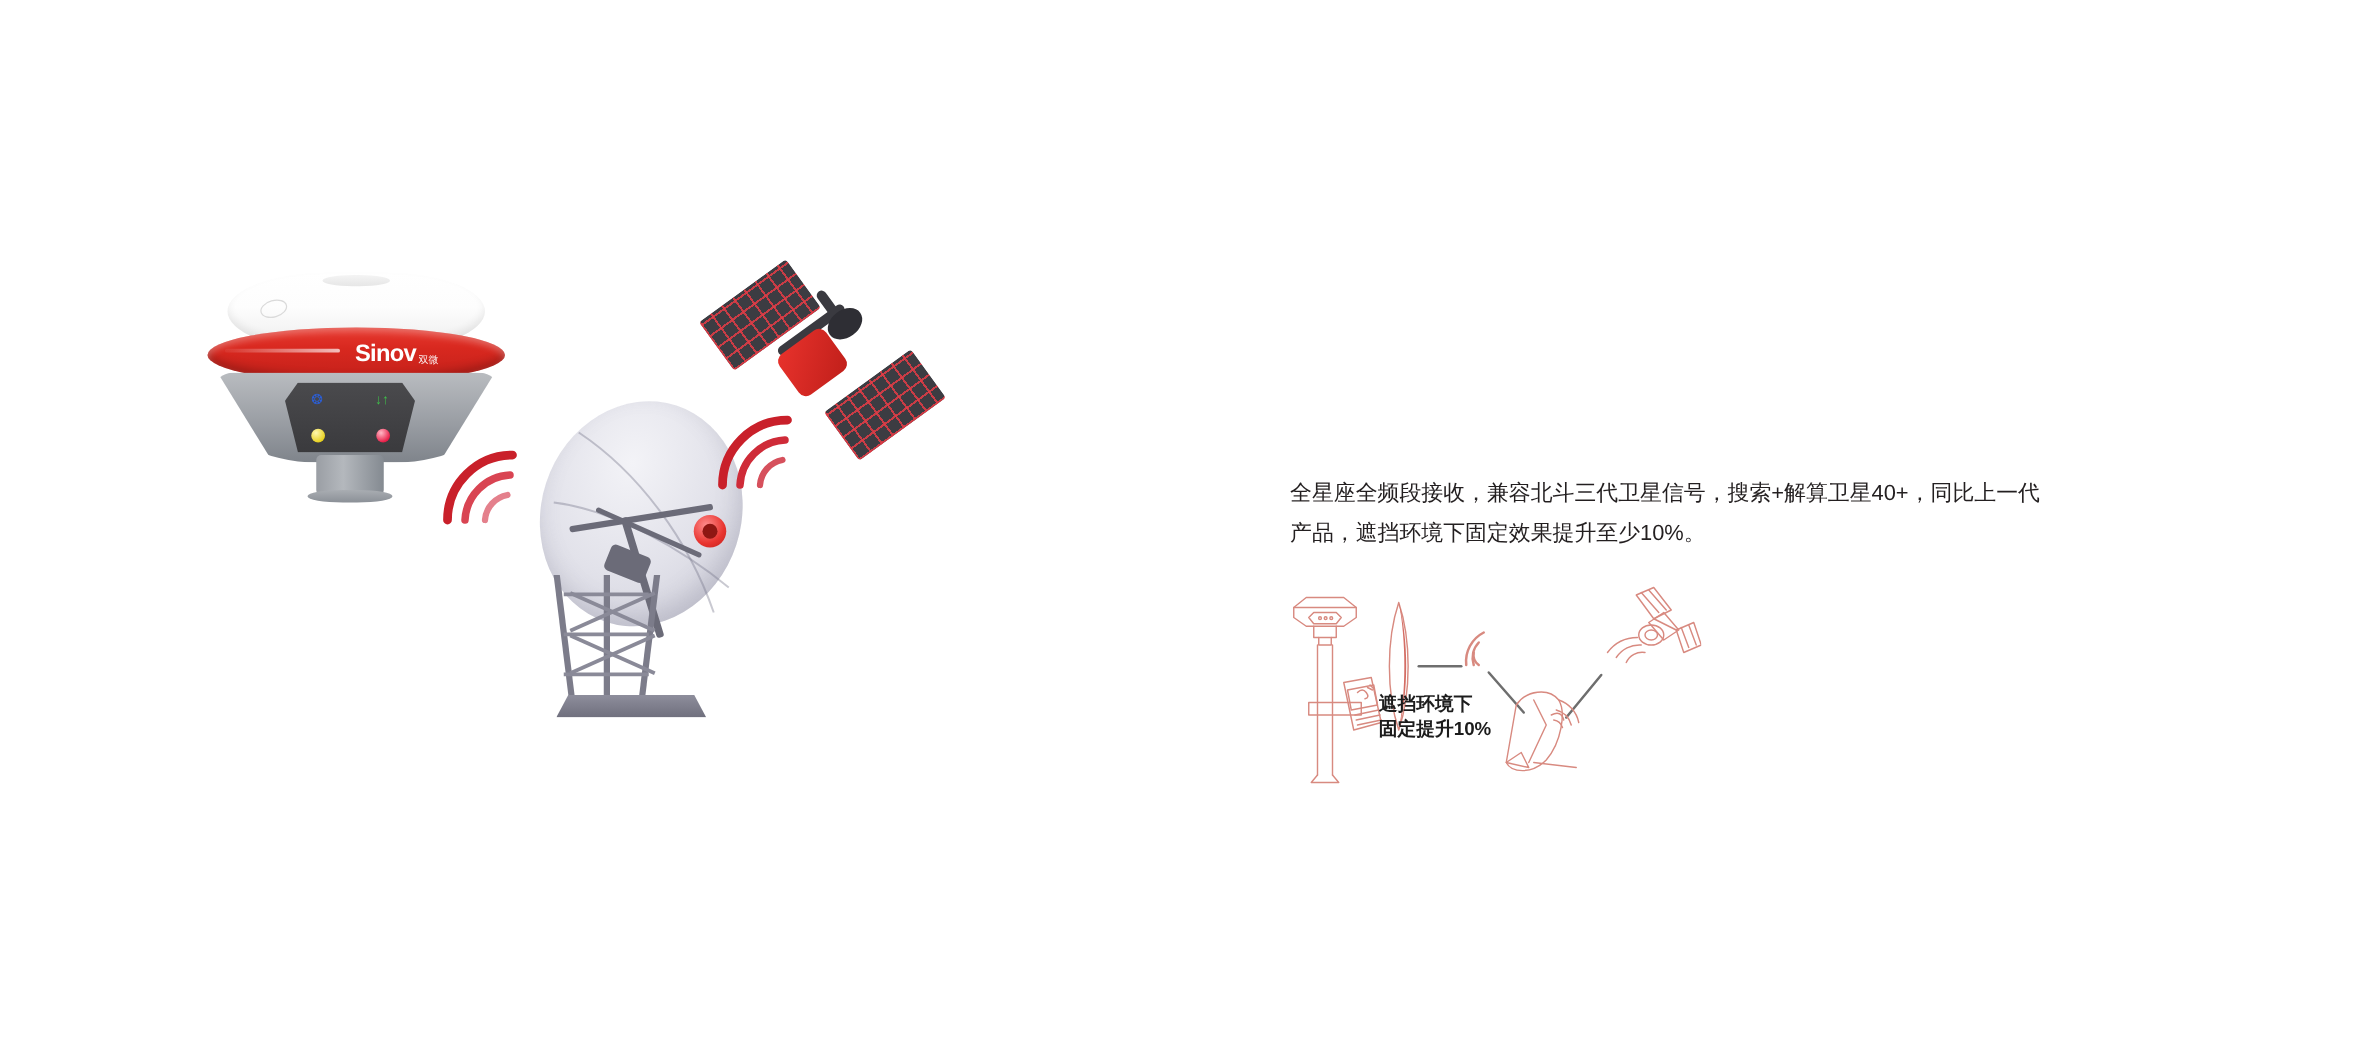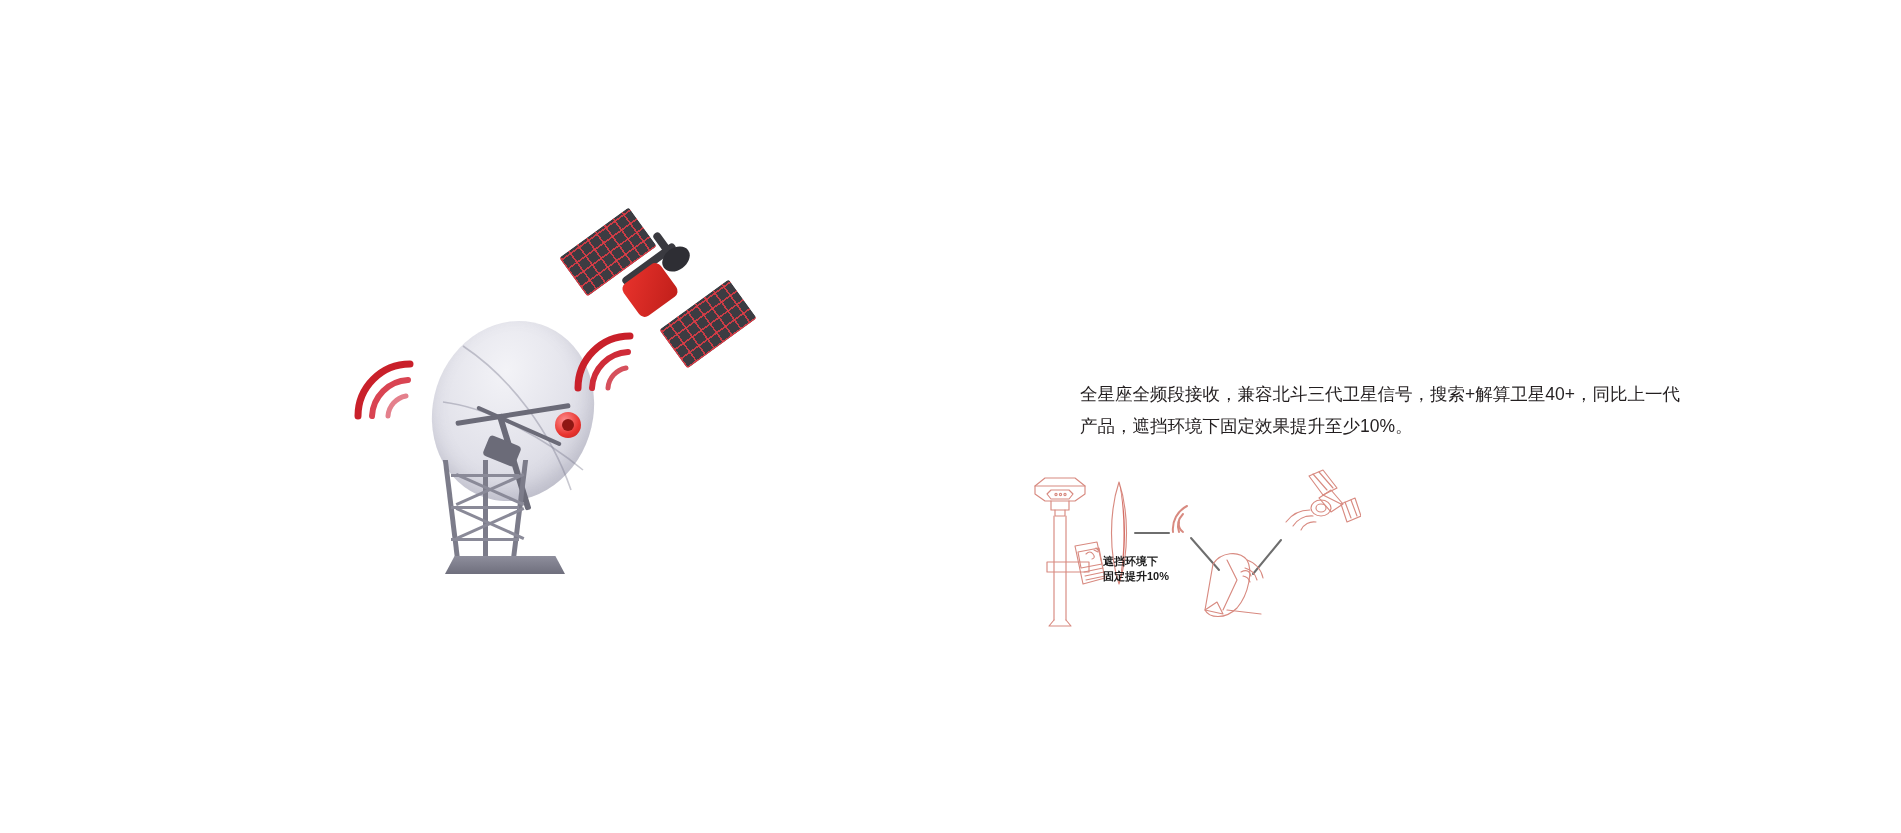--- a/index.html
+++ b/index.html
@@ -193,6 +193,32 @@
 
   <div class="illu-left">
 
+    <div class="receiver">
+      <div class="rcv-top">
+        <div class="rcv-top-nub"></div>
+        <div class="rcv-top-dimple"></div>
+      </div>
+      <div class="rcv-band">
+        <div class="rcv-band-gloss"></div>
+        <div class="rcv-logo">
+          <span class="word">Sinov</span>
+          <span class="cn">双微</span>
+        </div>
+      </div>
+      <div class="rcv-body"></div>
+      <div class="rcv-panel">
+        <div class="row">
+          <span class="glyph g-sat">❂</span>
+          <span class="glyph g-arrows">↓↑</span>
+        </div>
+        <div class="row">
+          <span class="led led-y"></span>
+          <span class="led led-r"></span>
+        </div>
+      </div>
+      <div class="rcv-neck"></div>
+      <div class="rcv-foot"></div>
+    </div>
 
     <svg class="waves" style="left:348px; top:360px;" width="70" height="70">
       <g fill="none" stroke-linecap="round">

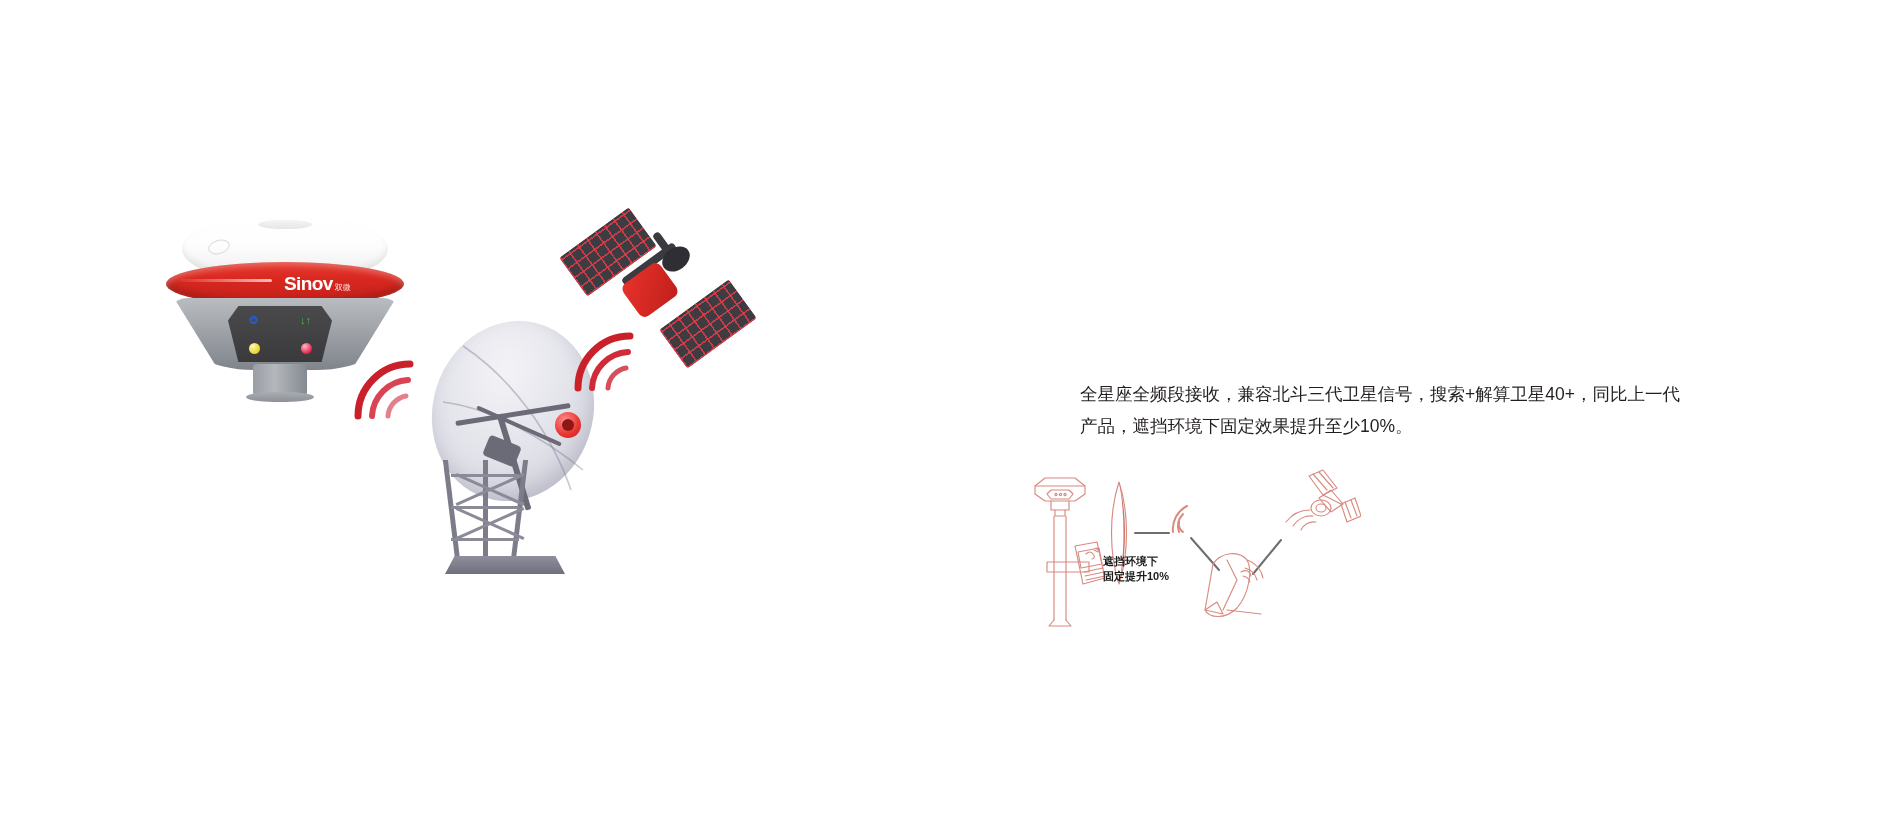--- a/index.html
+++ b/index.html
@@ -173,7 +173,6 @@
     position: absolute; left: 1px; top: 378px; width: 610px;
     font-size: 17.5px; line-height: 1.85; color: #231f20;
     font-family: "Liberation Sans", "DejaVu Sans", sans-serif;
-    margin-left: 48px;
   }
 
   

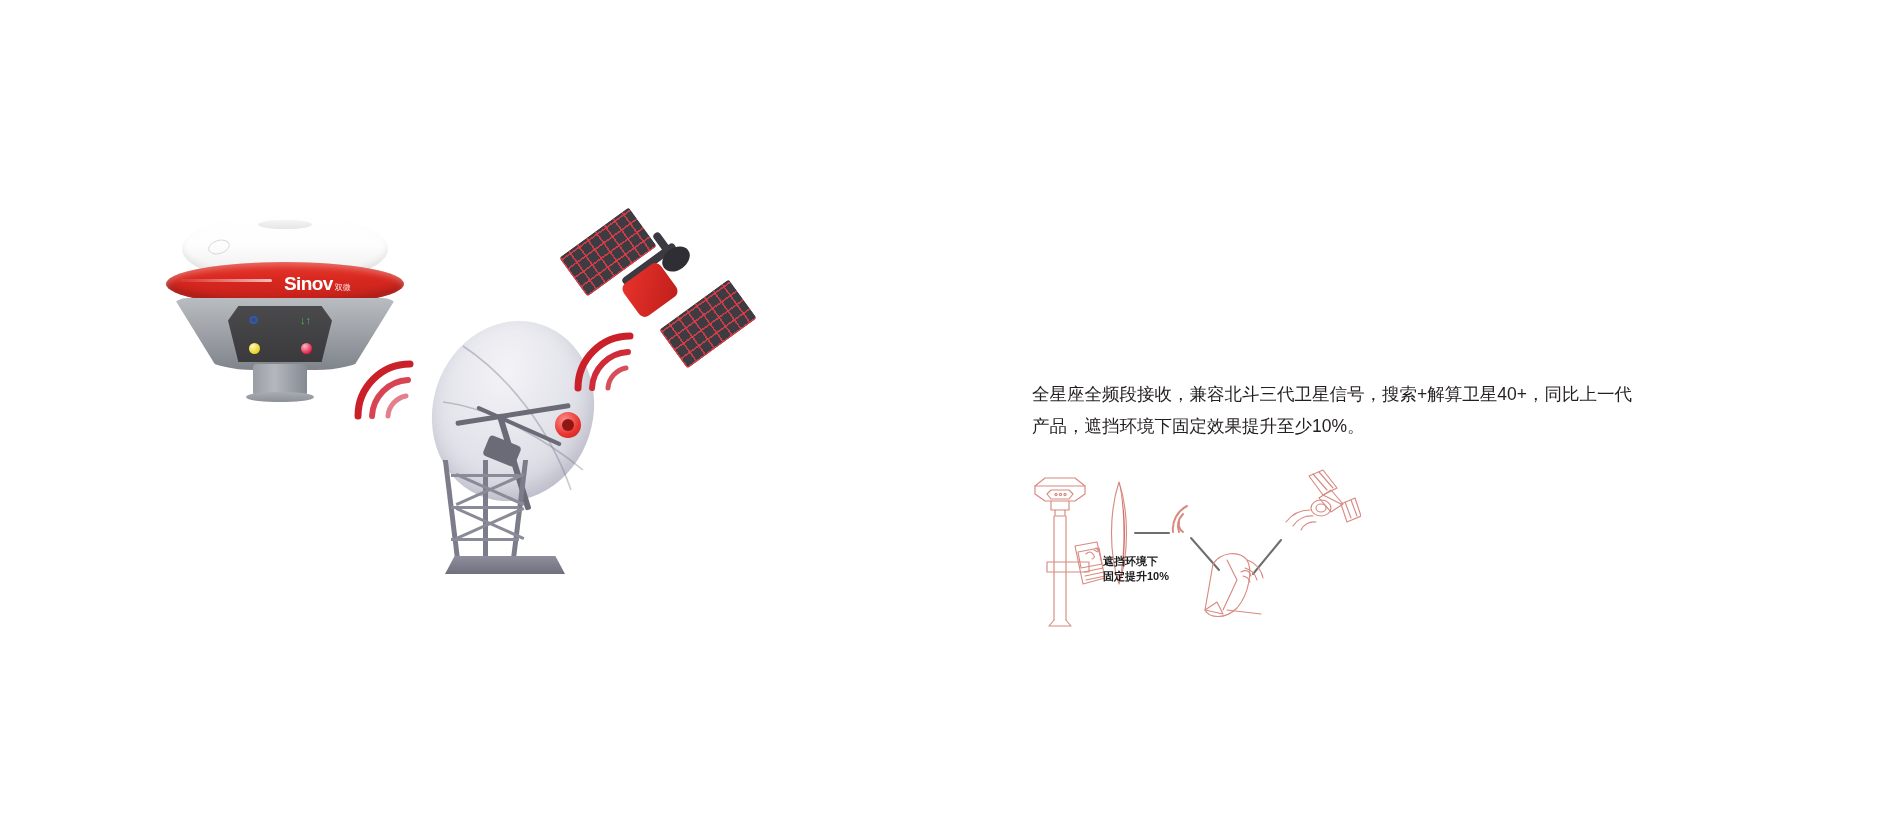--- a/index.html
+++ b/index.html
@@ -180,7 +180,7 @@
   .diagram svg { display: block; }
   .diagram-caption {
     position: absolute; left: 72px; top: 86px;
-    font-size: 11px; line-height: 1.35; color: #1c1c1c; font-weight: bold;
+    font-size: 15px; line-height: 1.35; color: #1c1c1c; font-weight: bold;
     font-family: "Liberation Sans", "DejaVu Sans", sans-serif;
     white-space: pre-line;
   }

